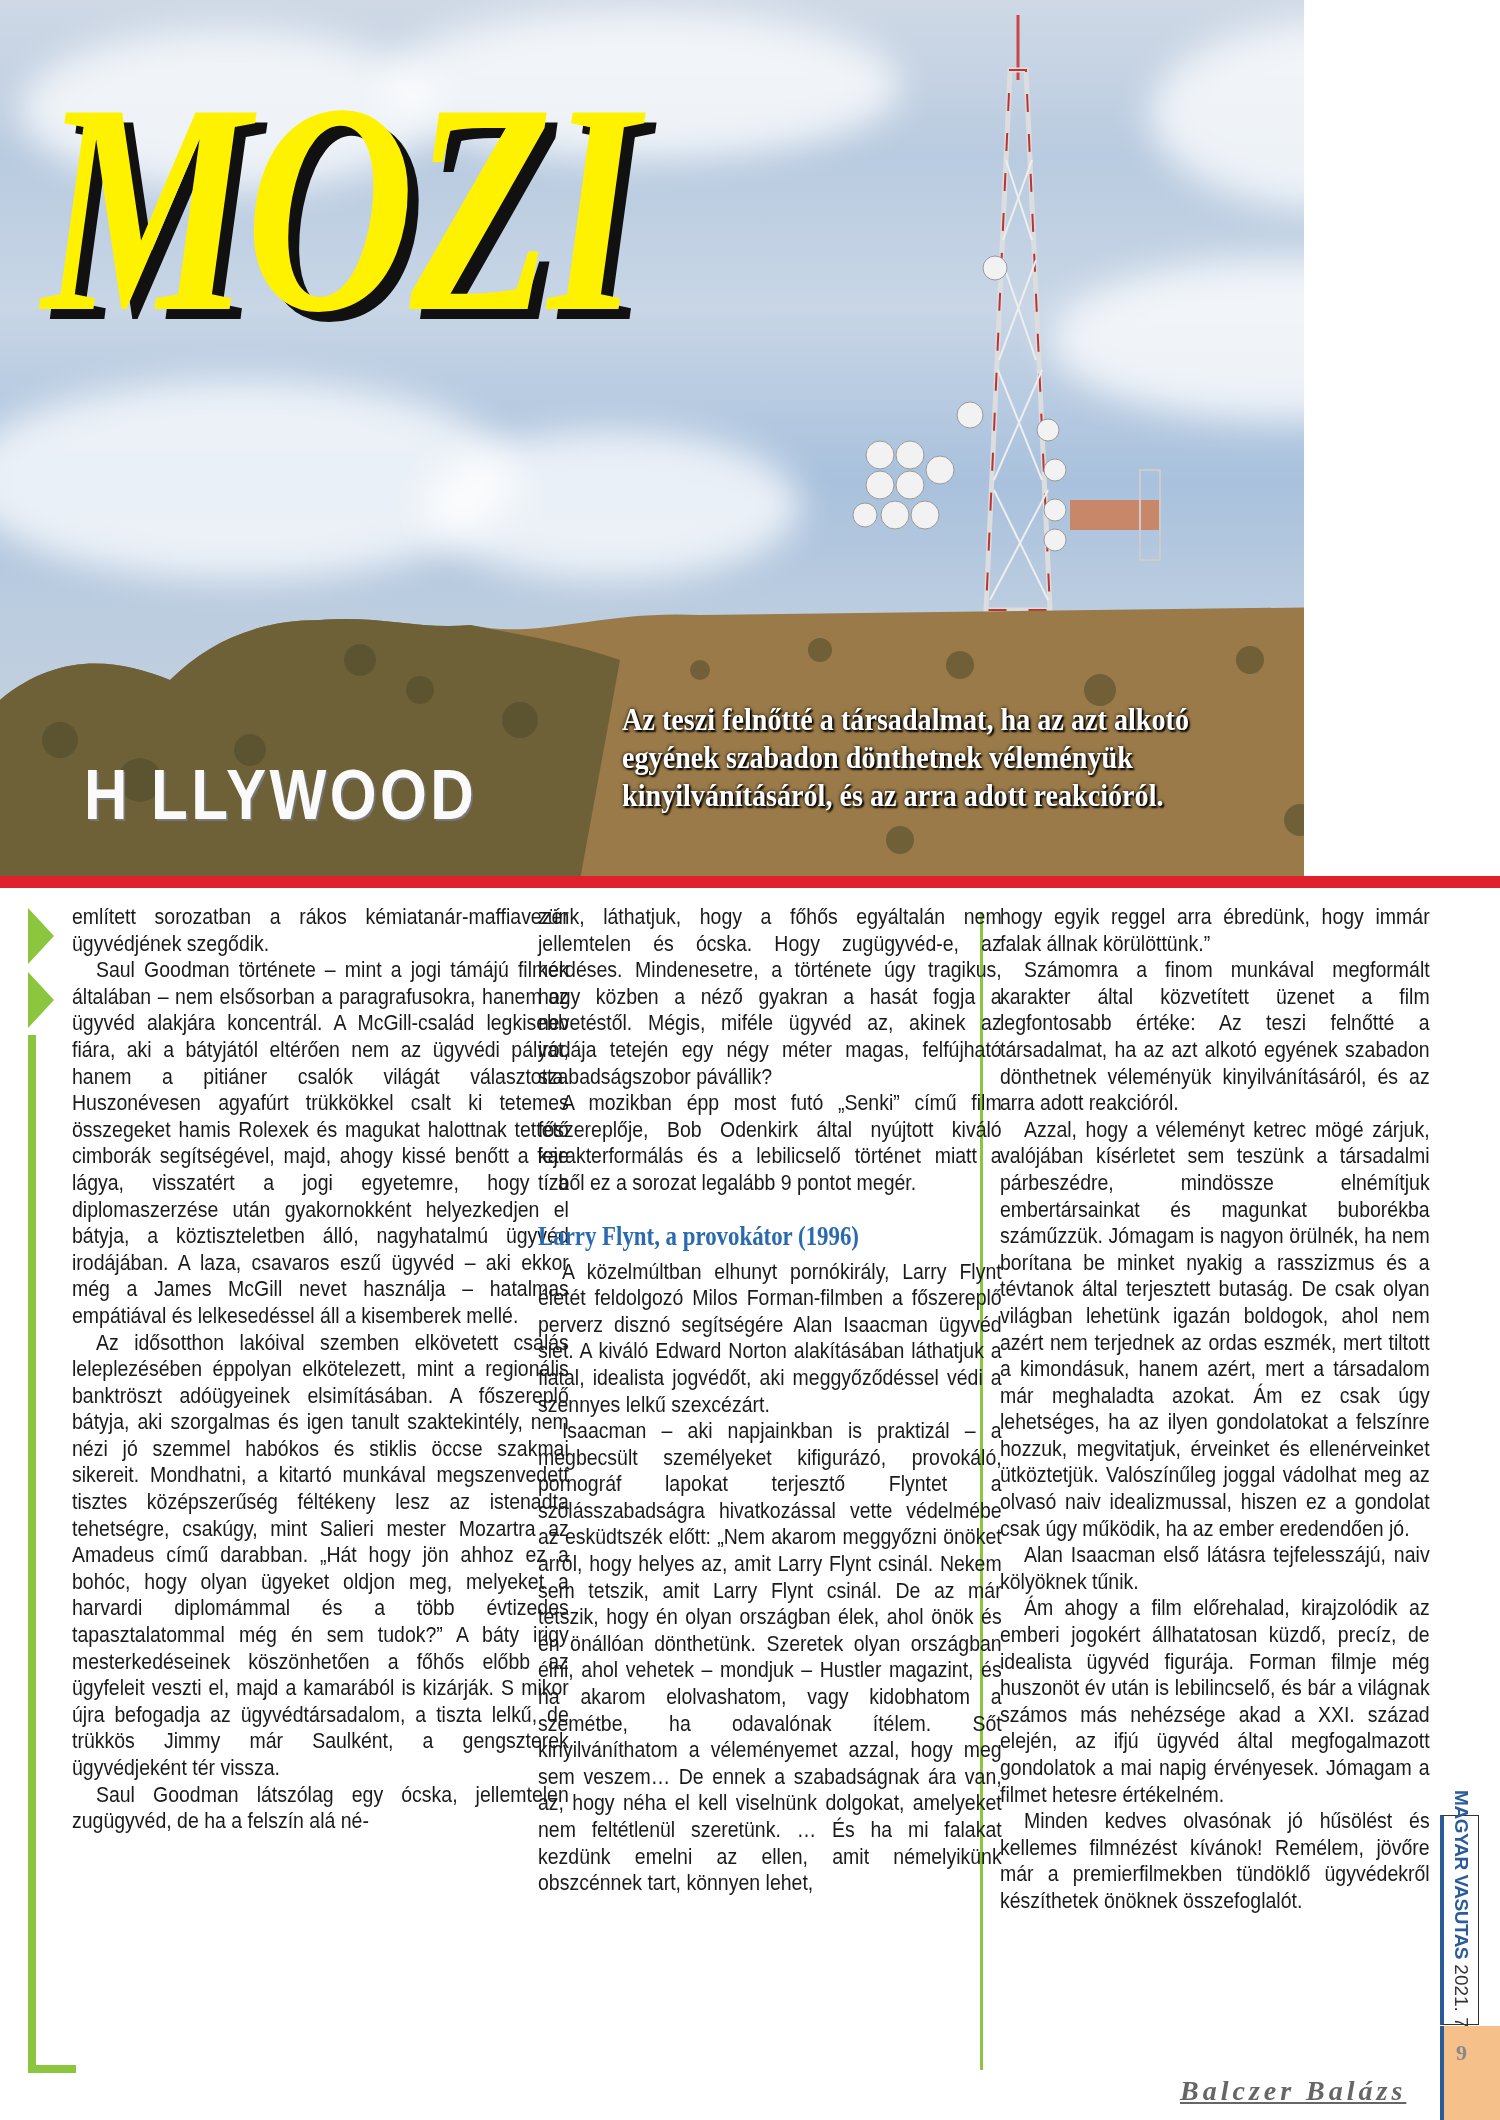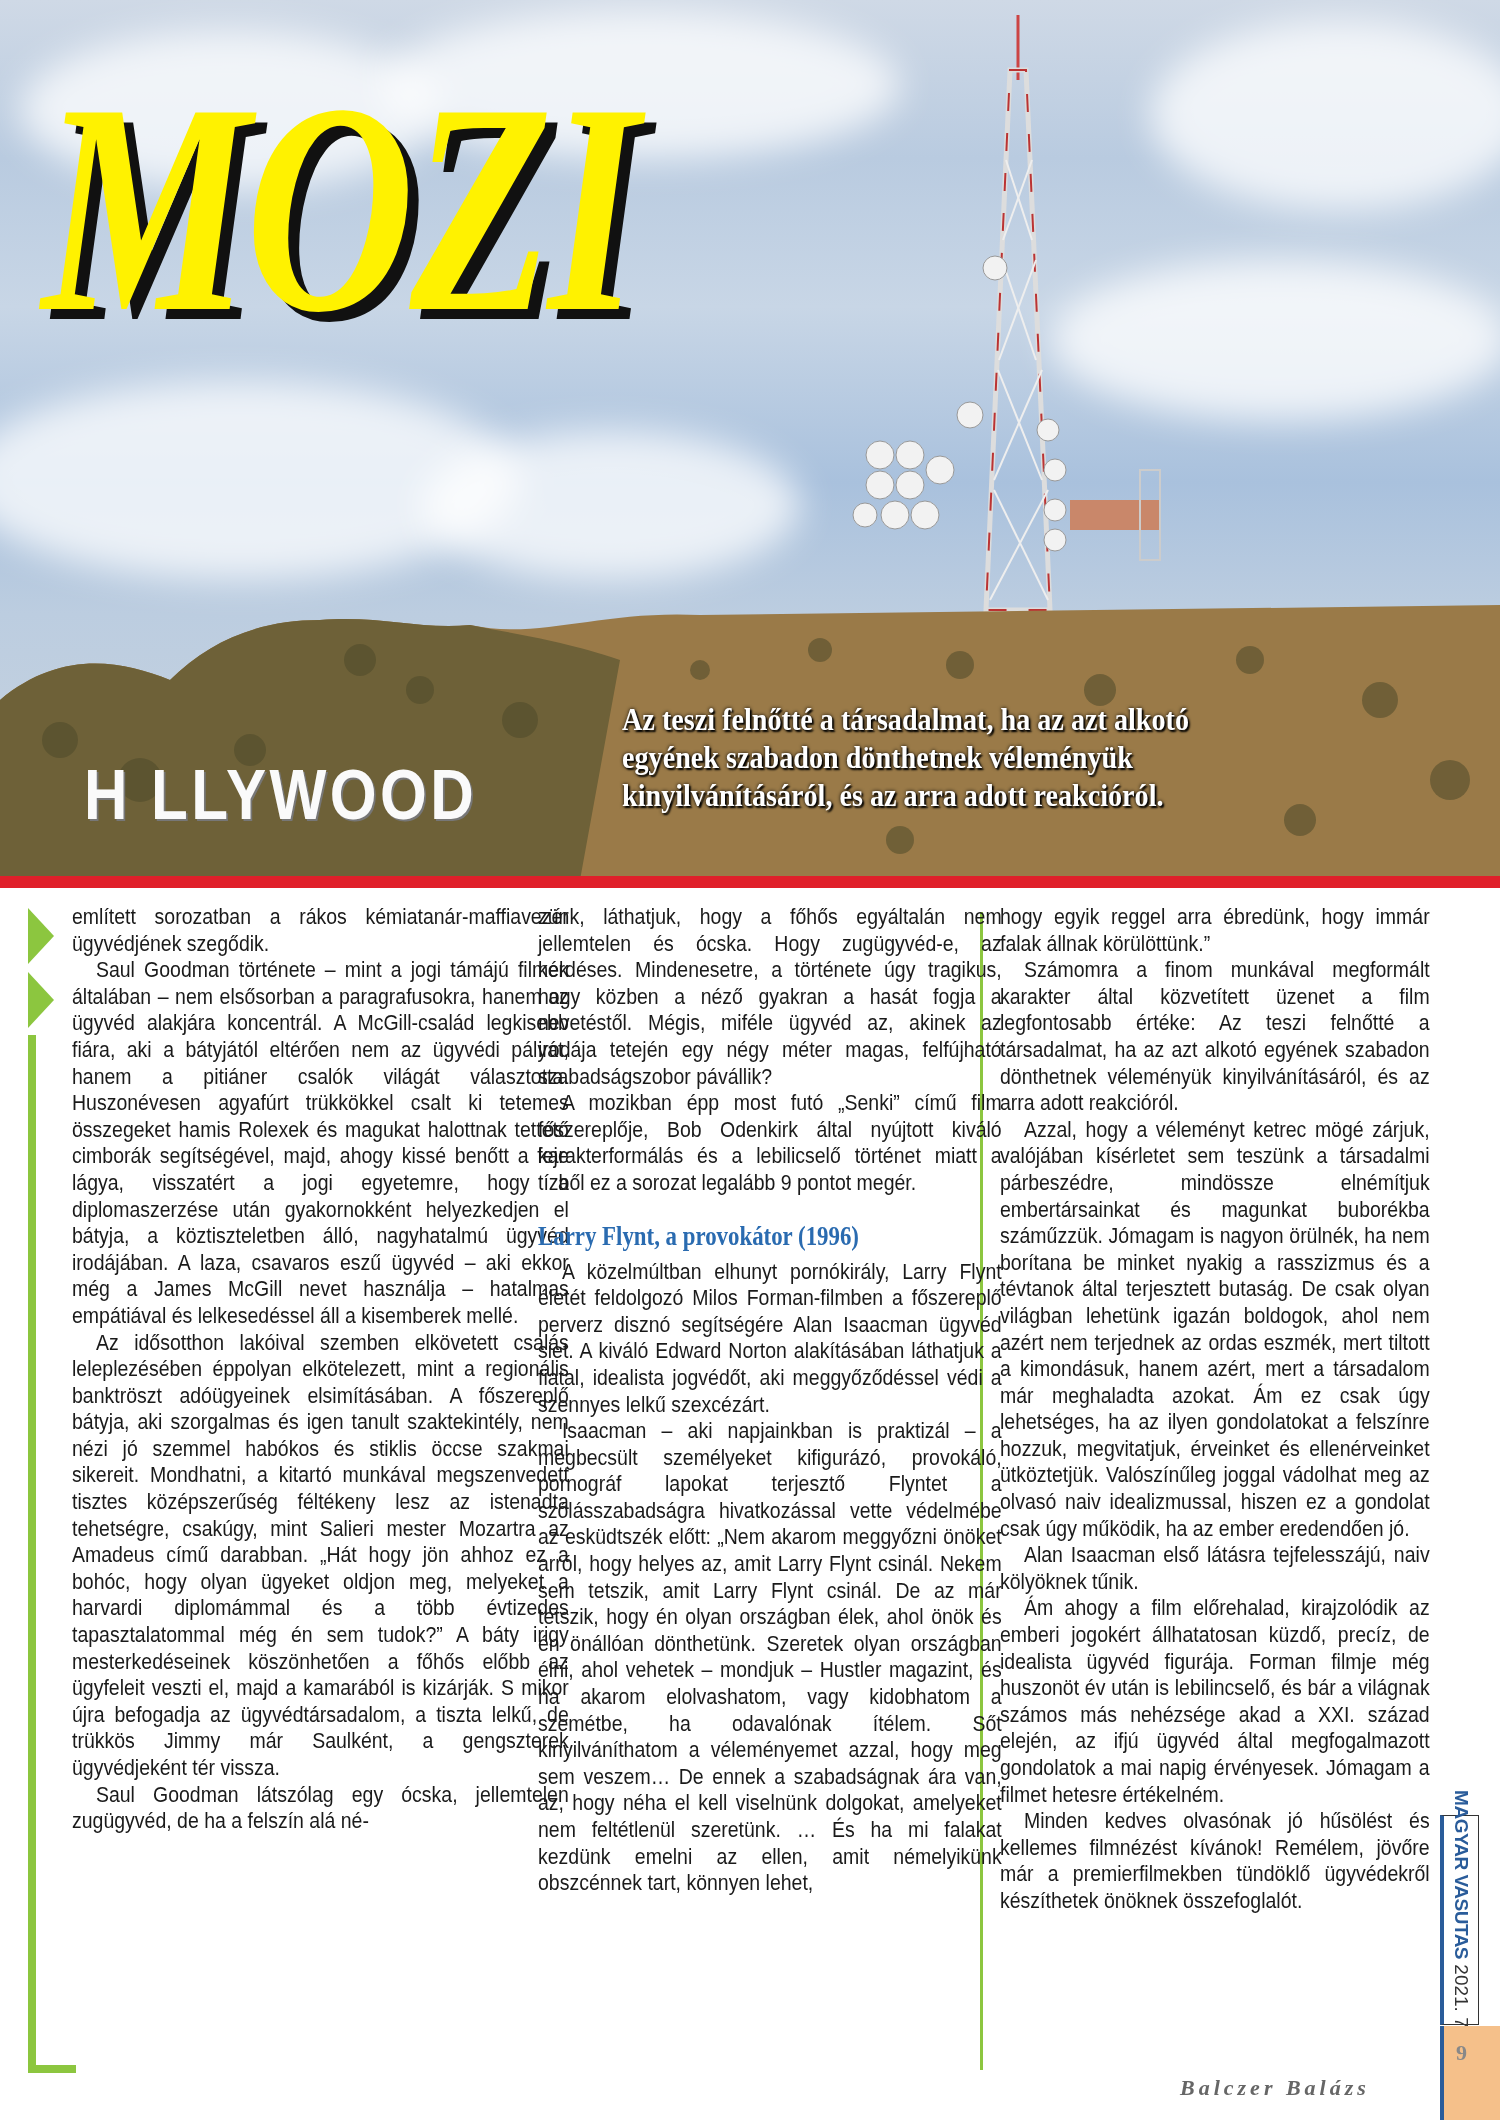--- a/index.html
+++ b/index.html
@@ -5,7 +5,7 @@
   html,body{margin:0;padding:0;background:#fff;}
   body{width:1500px;height:2120px;position:relative;overflow:hidden;font-family:"Liberation Sans",sans-serif;color:#1a1a1a;}
   
-  .hero{position:absolute;left:0;top:0;width:1500px;height:876px;overflow:hidden;
+  .hero{position:absolute;left:0;top:0;width:1304px;height:876px;overflow:hidden;
     background:linear-gradient(180deg,#cfd9e6 0%,#b9cbe0 18%,#c8d6e6 35%,#a9c1dd 55%,#bccde0 70%,#c9d4df 100%);}
   .cloud{position:absolute;border-radius:50%;background:rgba(255,255,255,.75);filter:blur(18px);}
   .hill{position:absolute;}

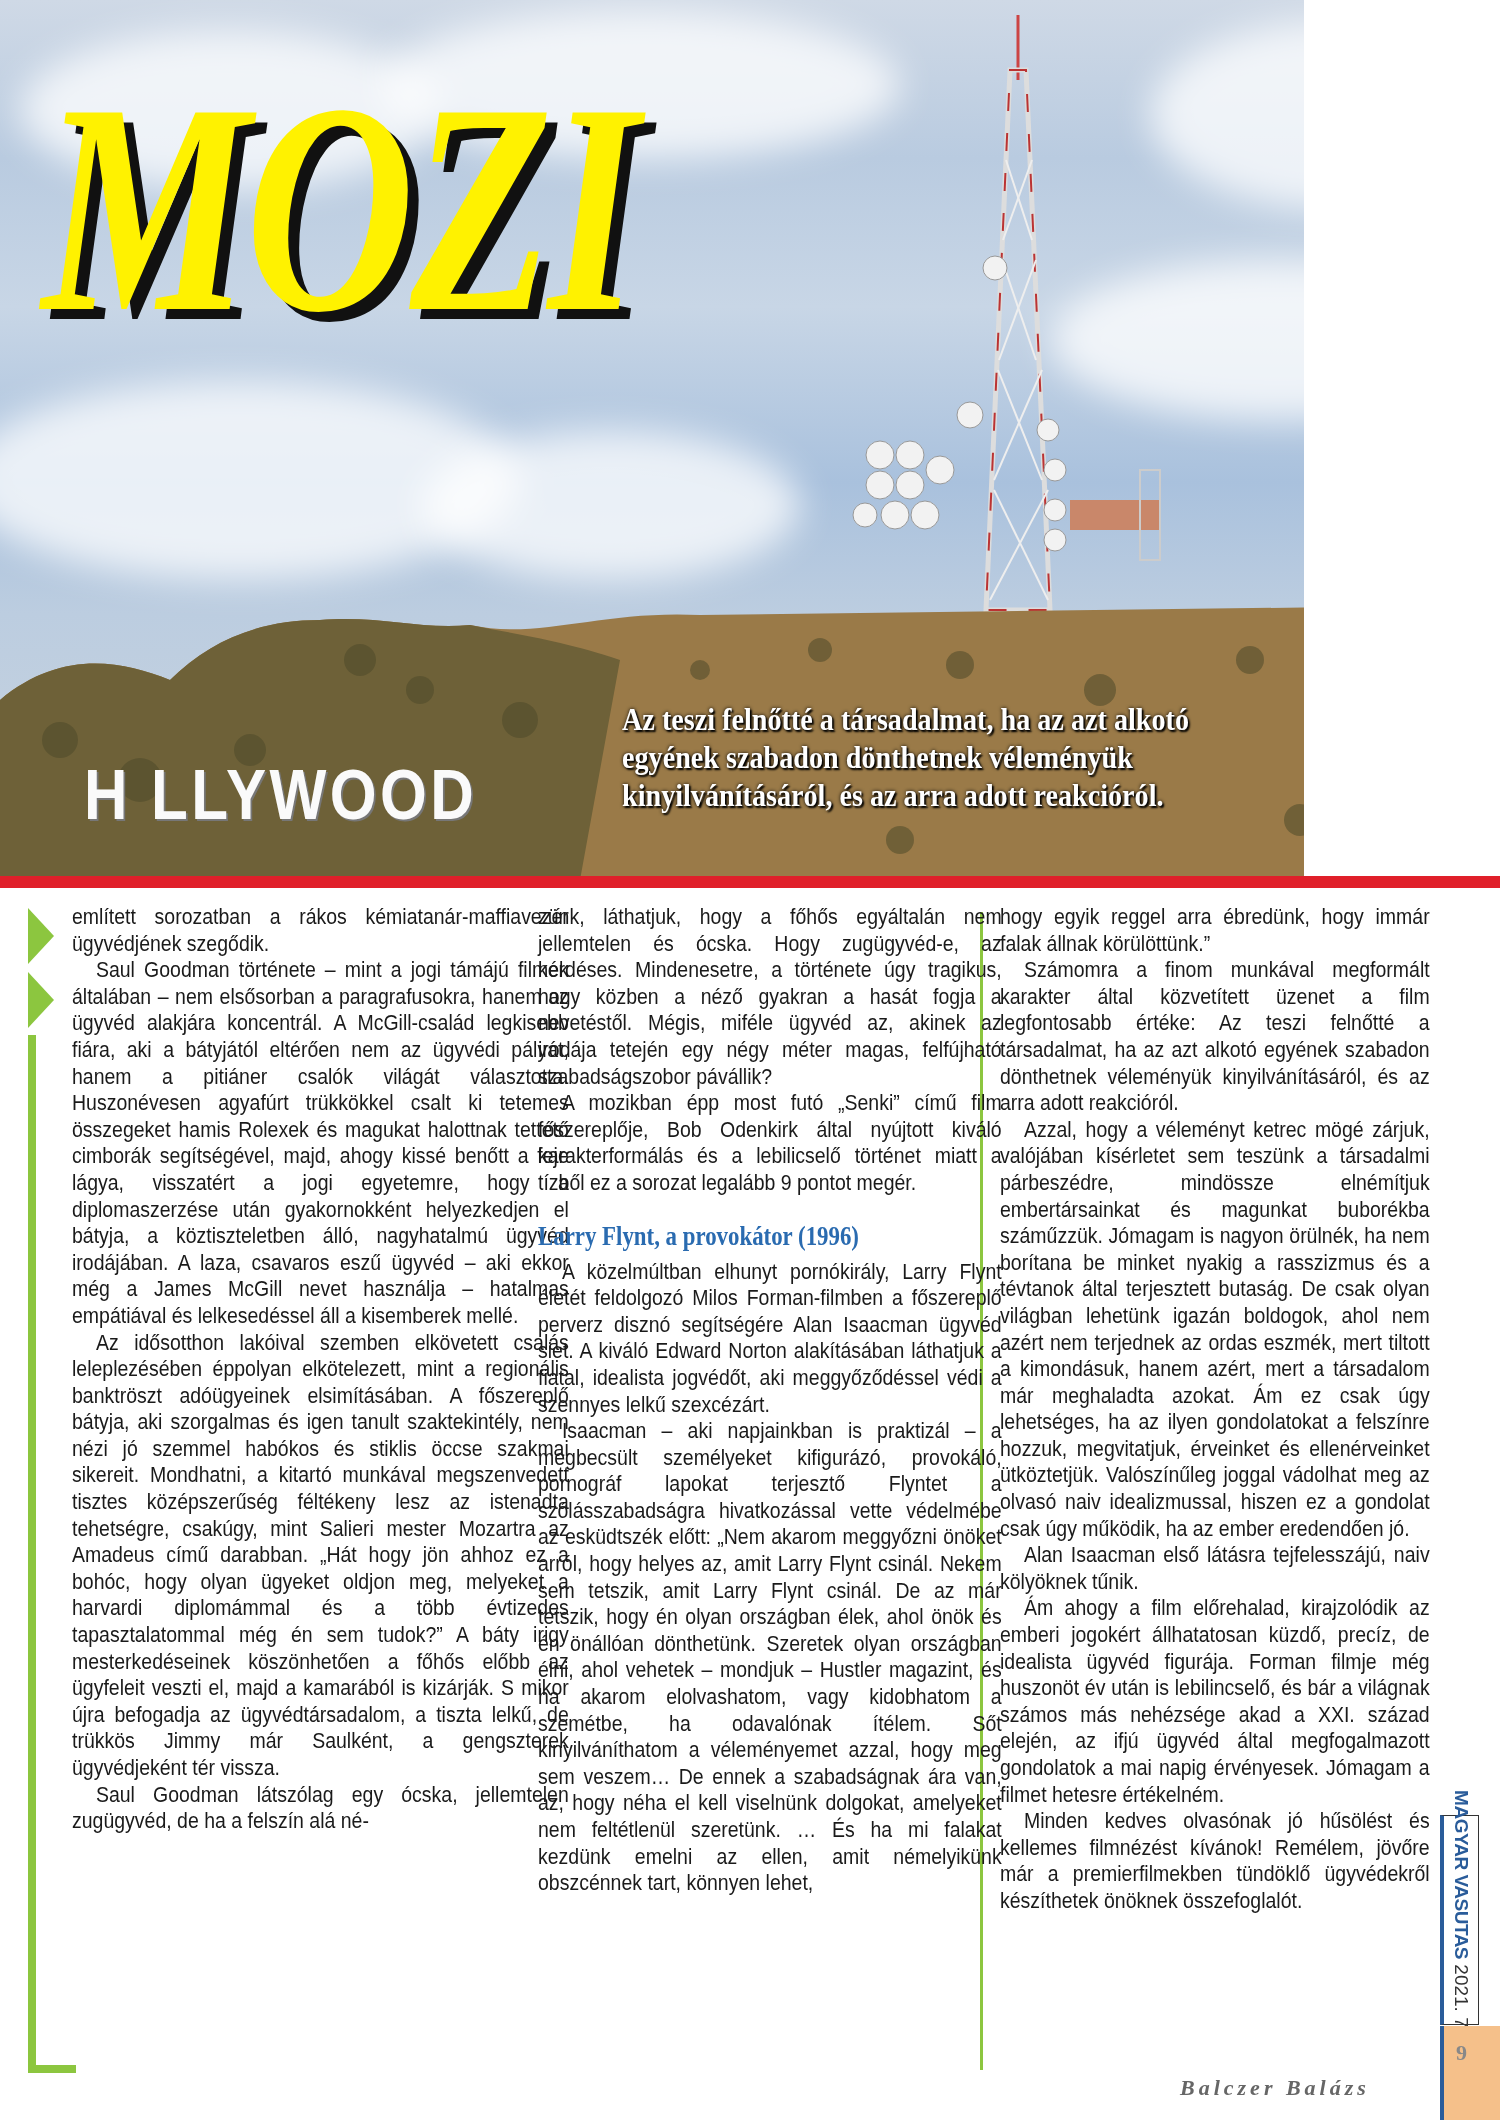--- a/index.html
+++ b/index.html
@@ -31,7 +31,7 @@
   .c3{left:1000px;width:467px;}
   .subhead{font-family:"Liberation Serif",serif;font-weight:bold;font-size:27px;line-height:34px;color:#2a6bb0;margin:22px 0 6px 0;text-indent:0;transform:scaleX(.92);transform-origin:left top;}
   .author{position:absolute;left:1180px;top:2075px;font-family:"Liberation Serif",serif;font-style:italic;font-weight:bold;
-    font-size:22px;letter-spacing:4px;color:#666;}
+    font-size:28px;letter-spacing:4px;color:#666;text-decoration:underline;}
   .masthead{position:absolute;left:1440px;top:1815px;width:34px;height:208px;border:1.5px solid #333;border-left:4px solid #2a5c9a;background:#fff;}
   .masthead span{position:absolute;left:50%;top:50%;white-space:nowrap;transform:translate(-50%,-50%) rotate(90deg);font-size:19px;color:#333;}
   .masthead b{color:#2a5c9a;font-family:"Liberation Sans",sans-serif;letter-spacing:-.5px;}

